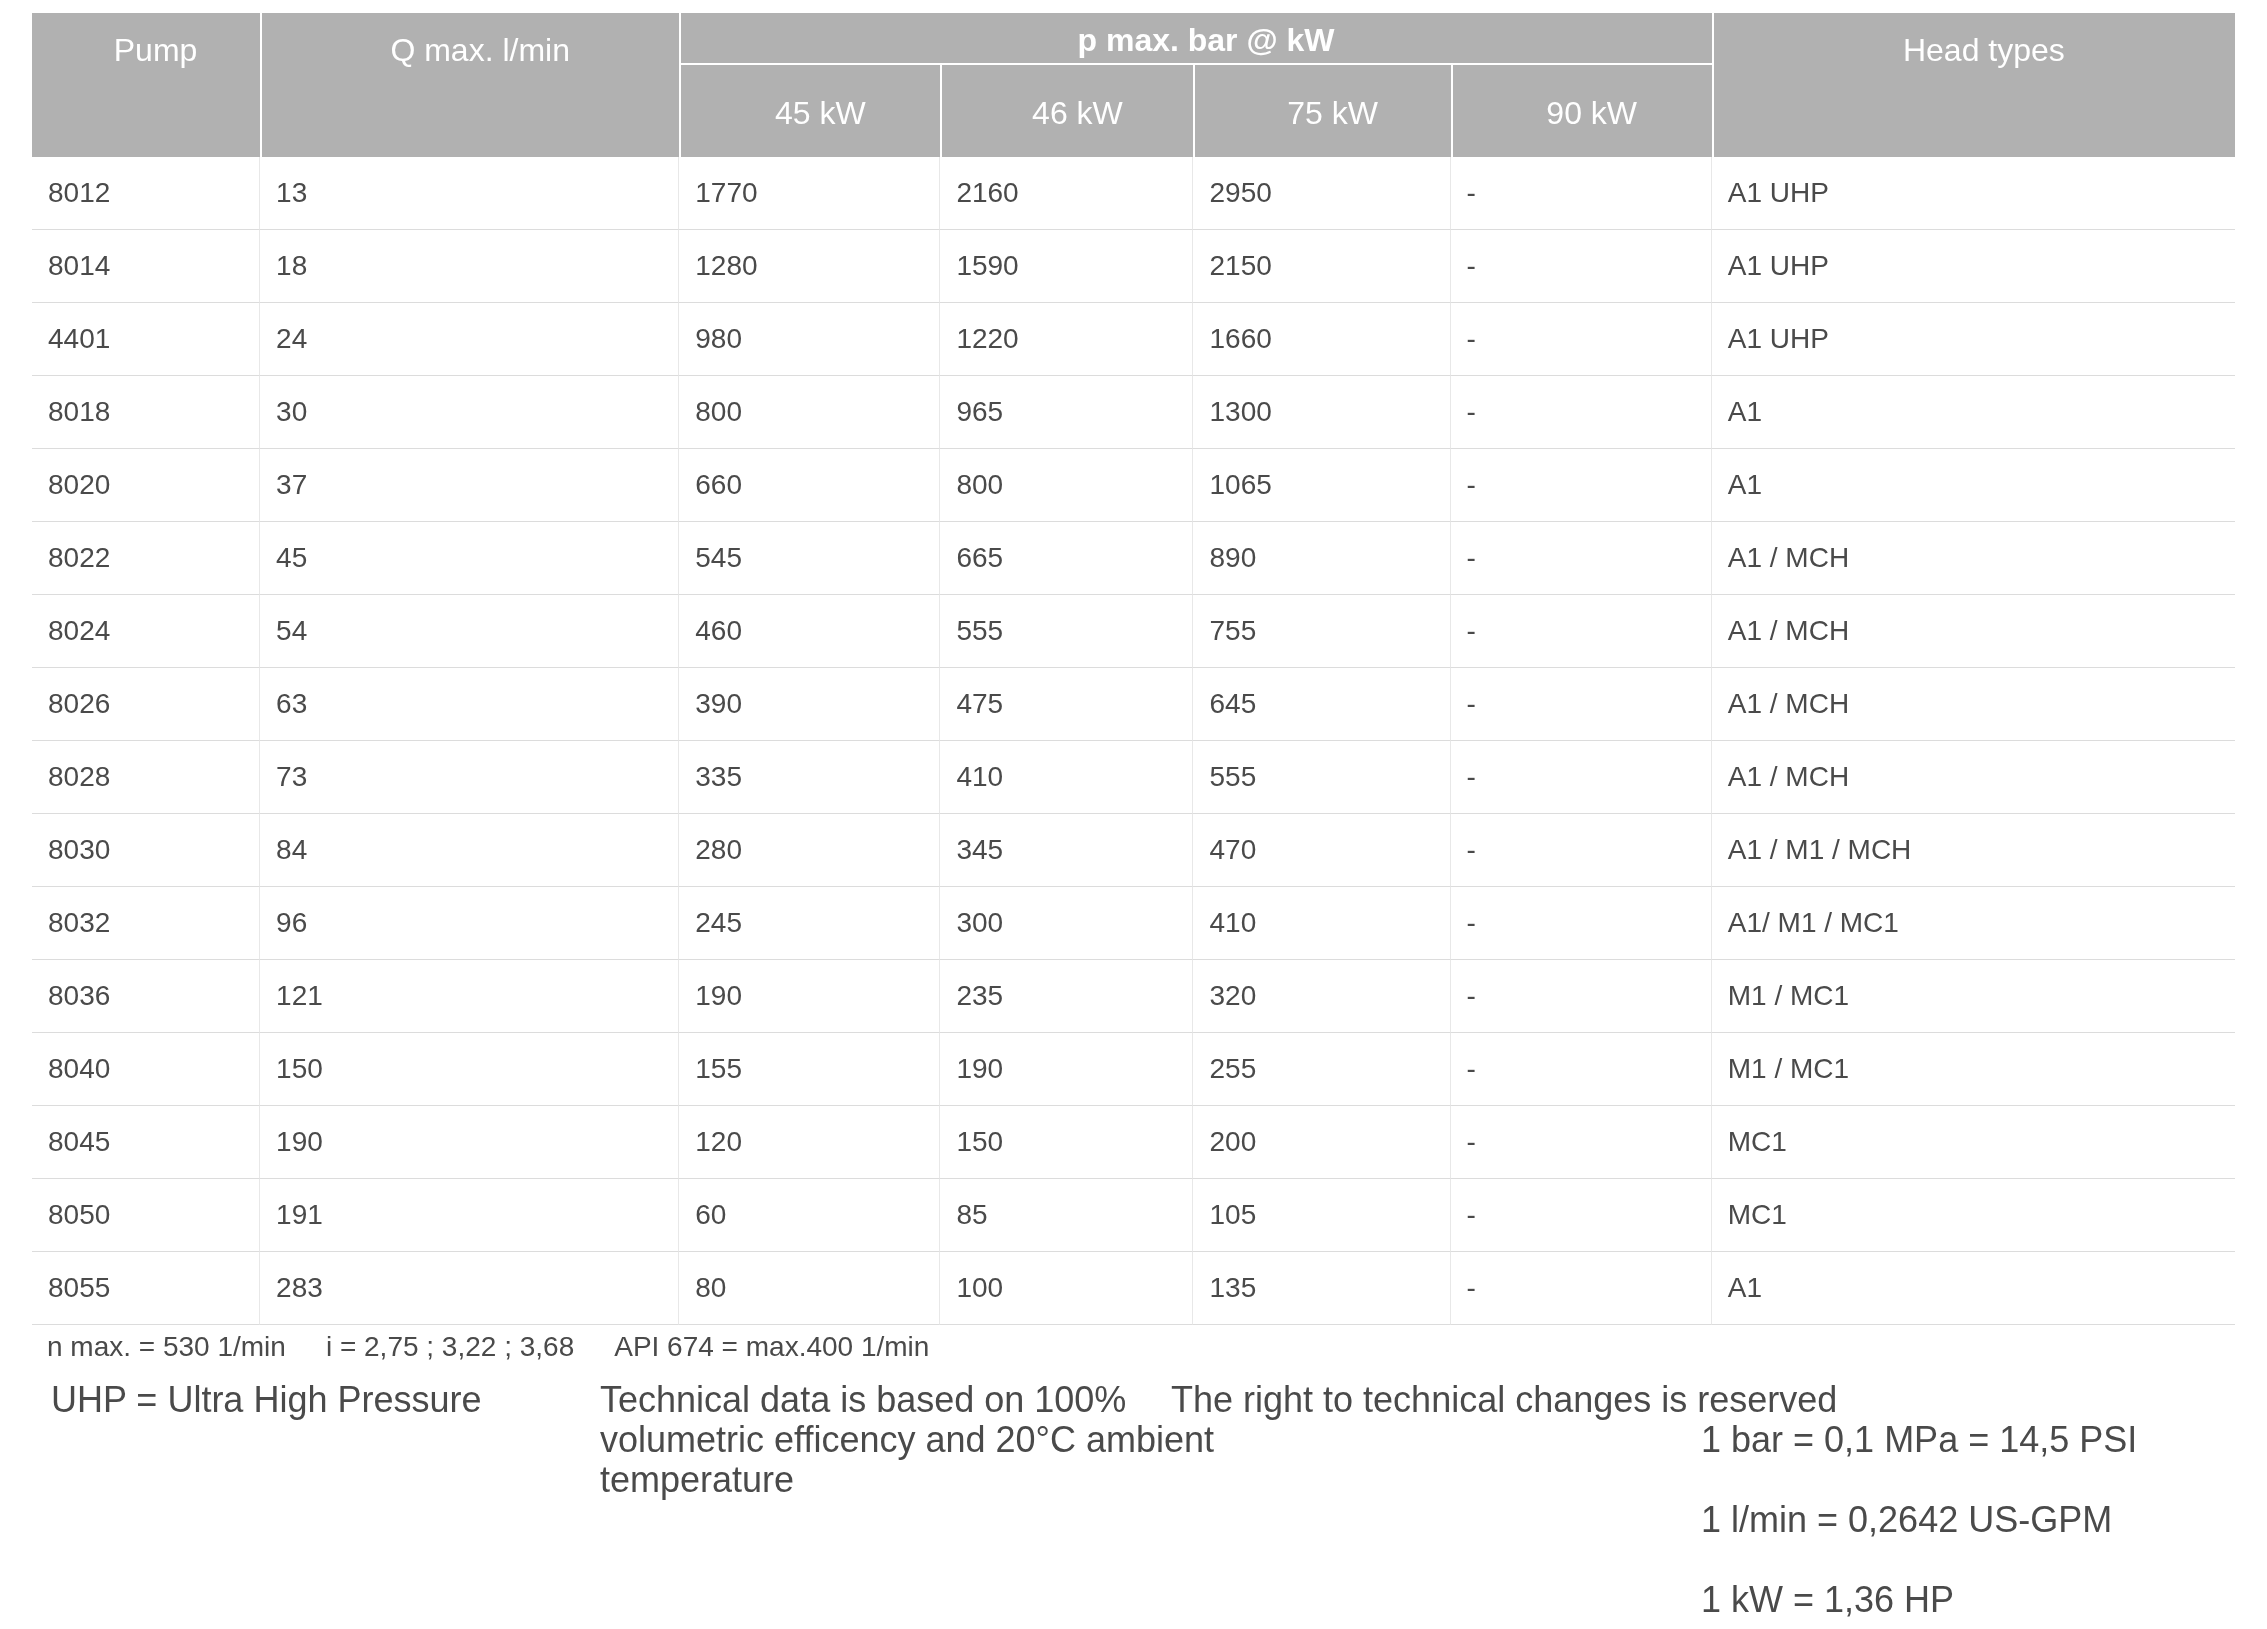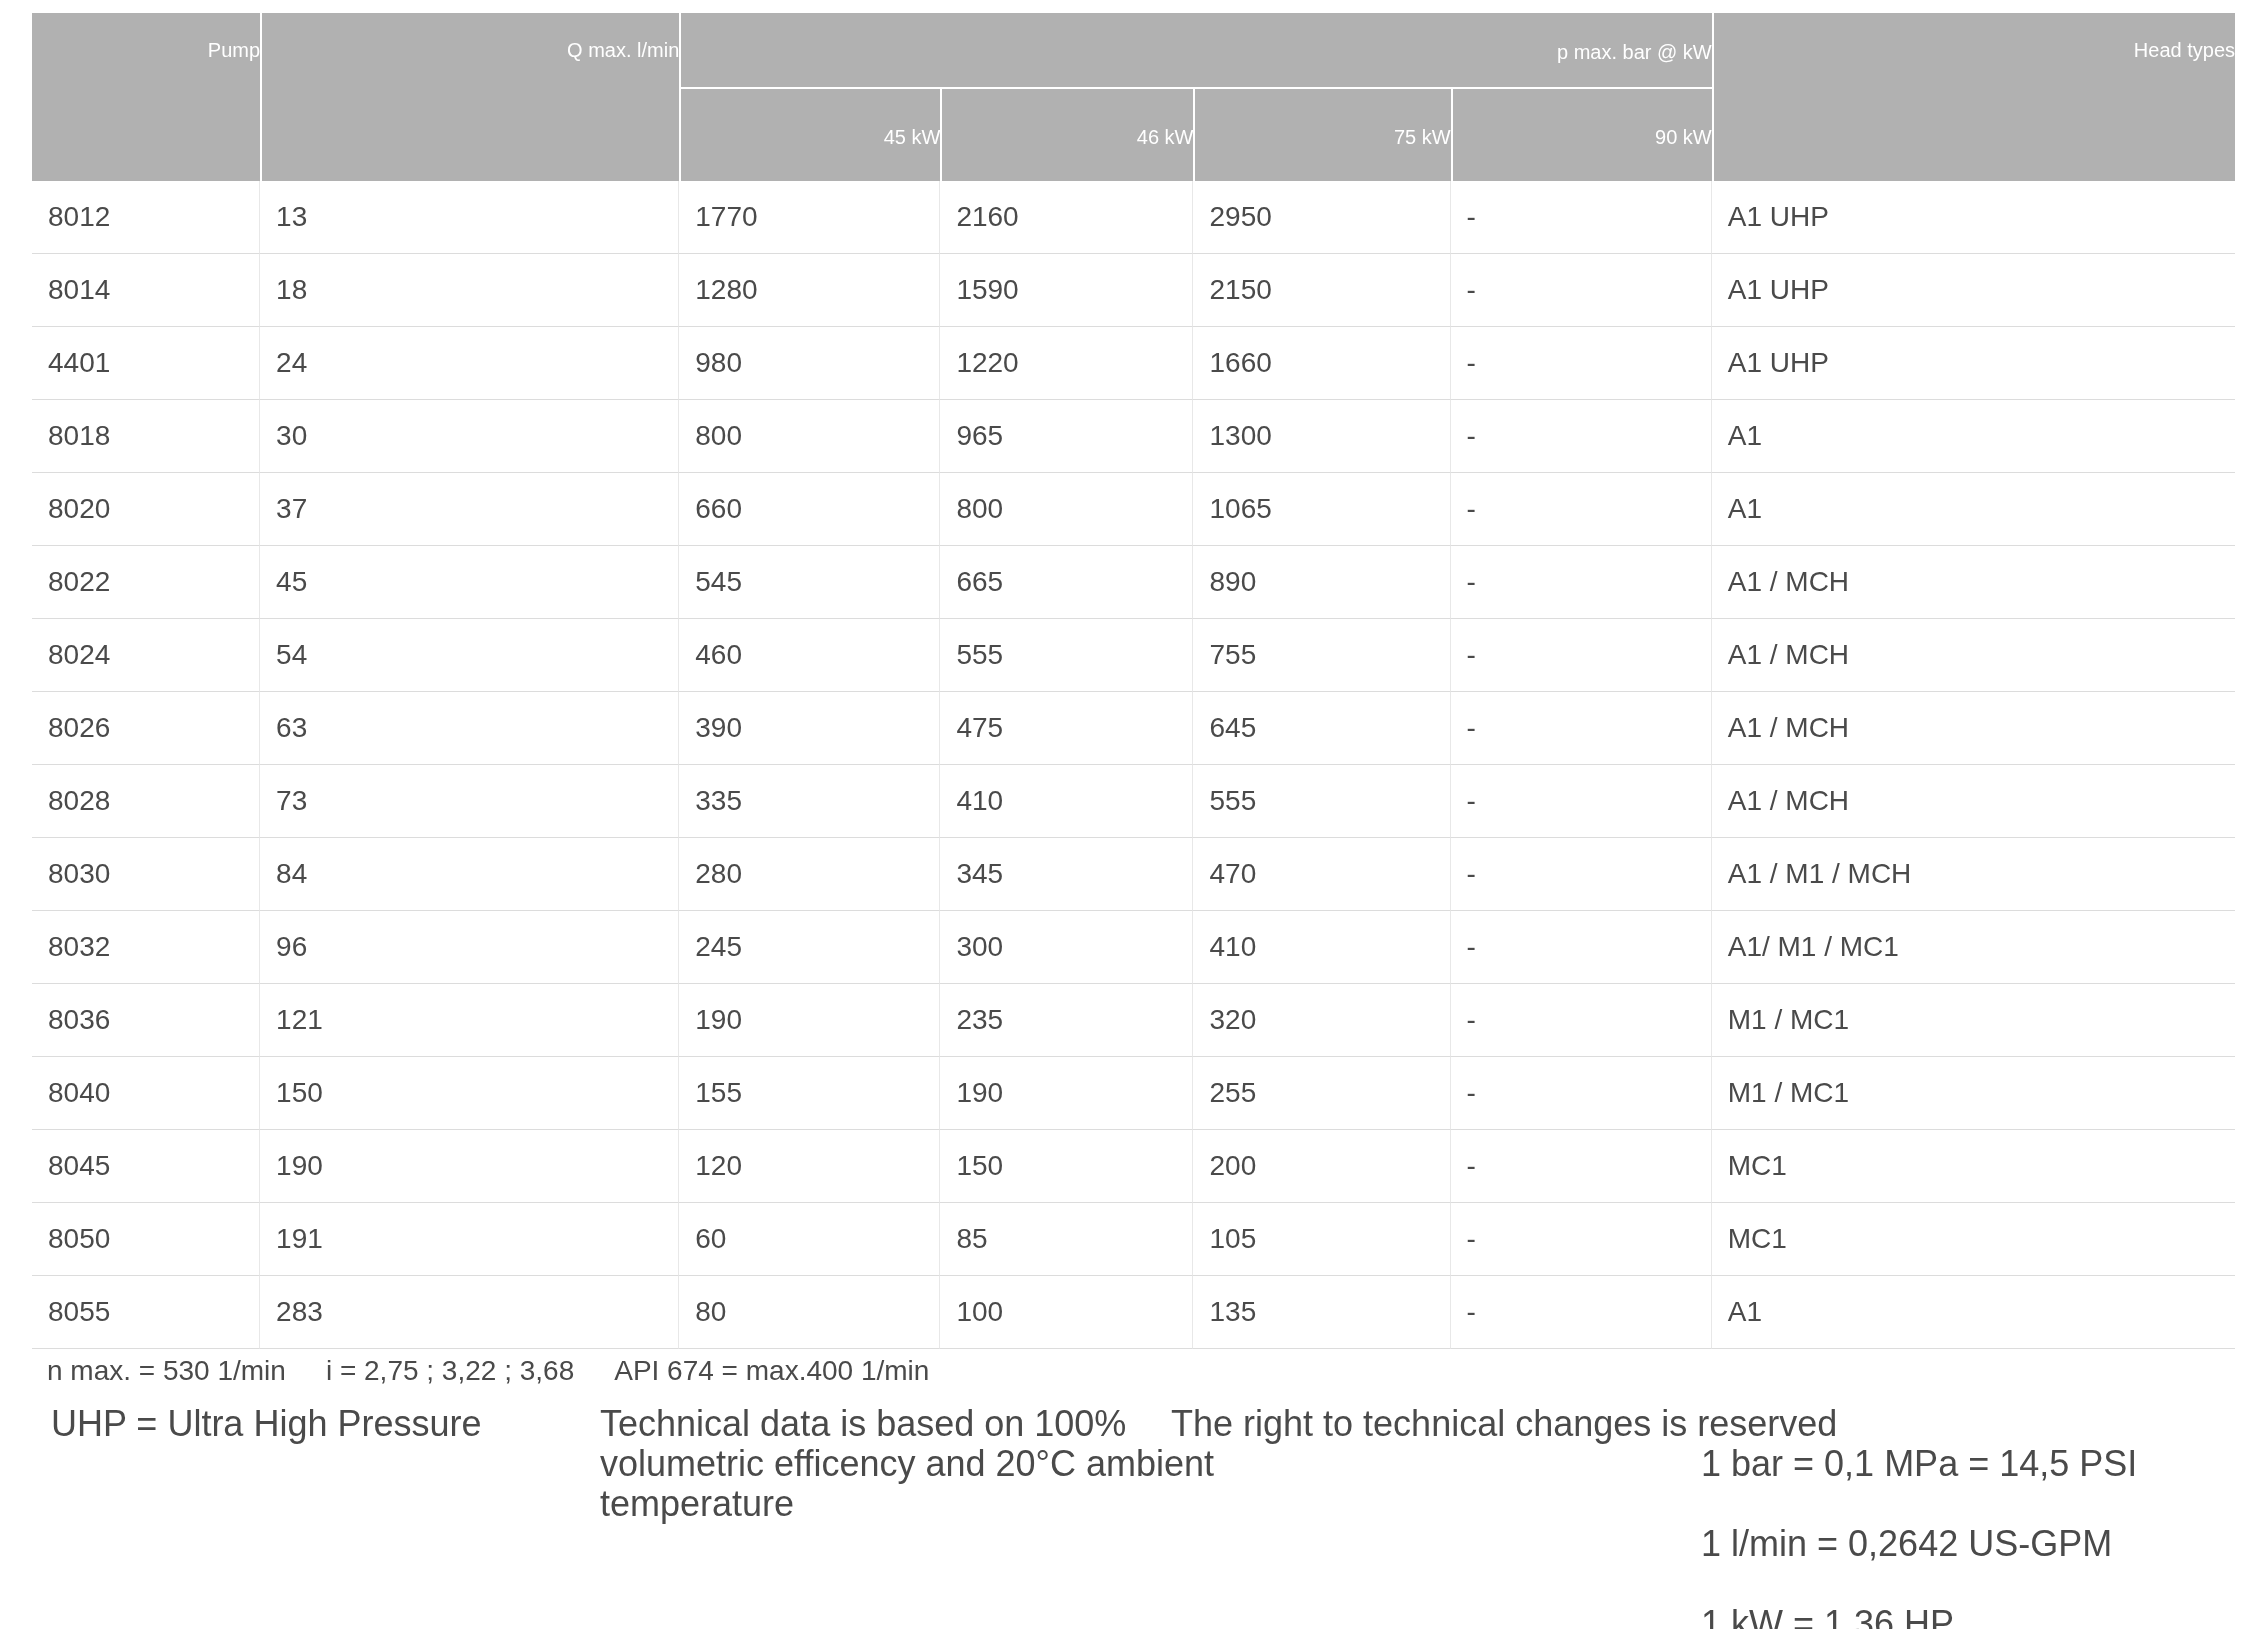--- a/index.html
+++ b/index.html
@@ -32,8 +32,8 @@
     background: var(--header-bg);
     color: var(--header-text);
     font-weight: normal;
-    font-size: 20px;
-    text-align: right;
+    font-size: 32px;
+    text-align: center;
     padding: 4px 0 0 19px;
     line-height: 34px;
   }

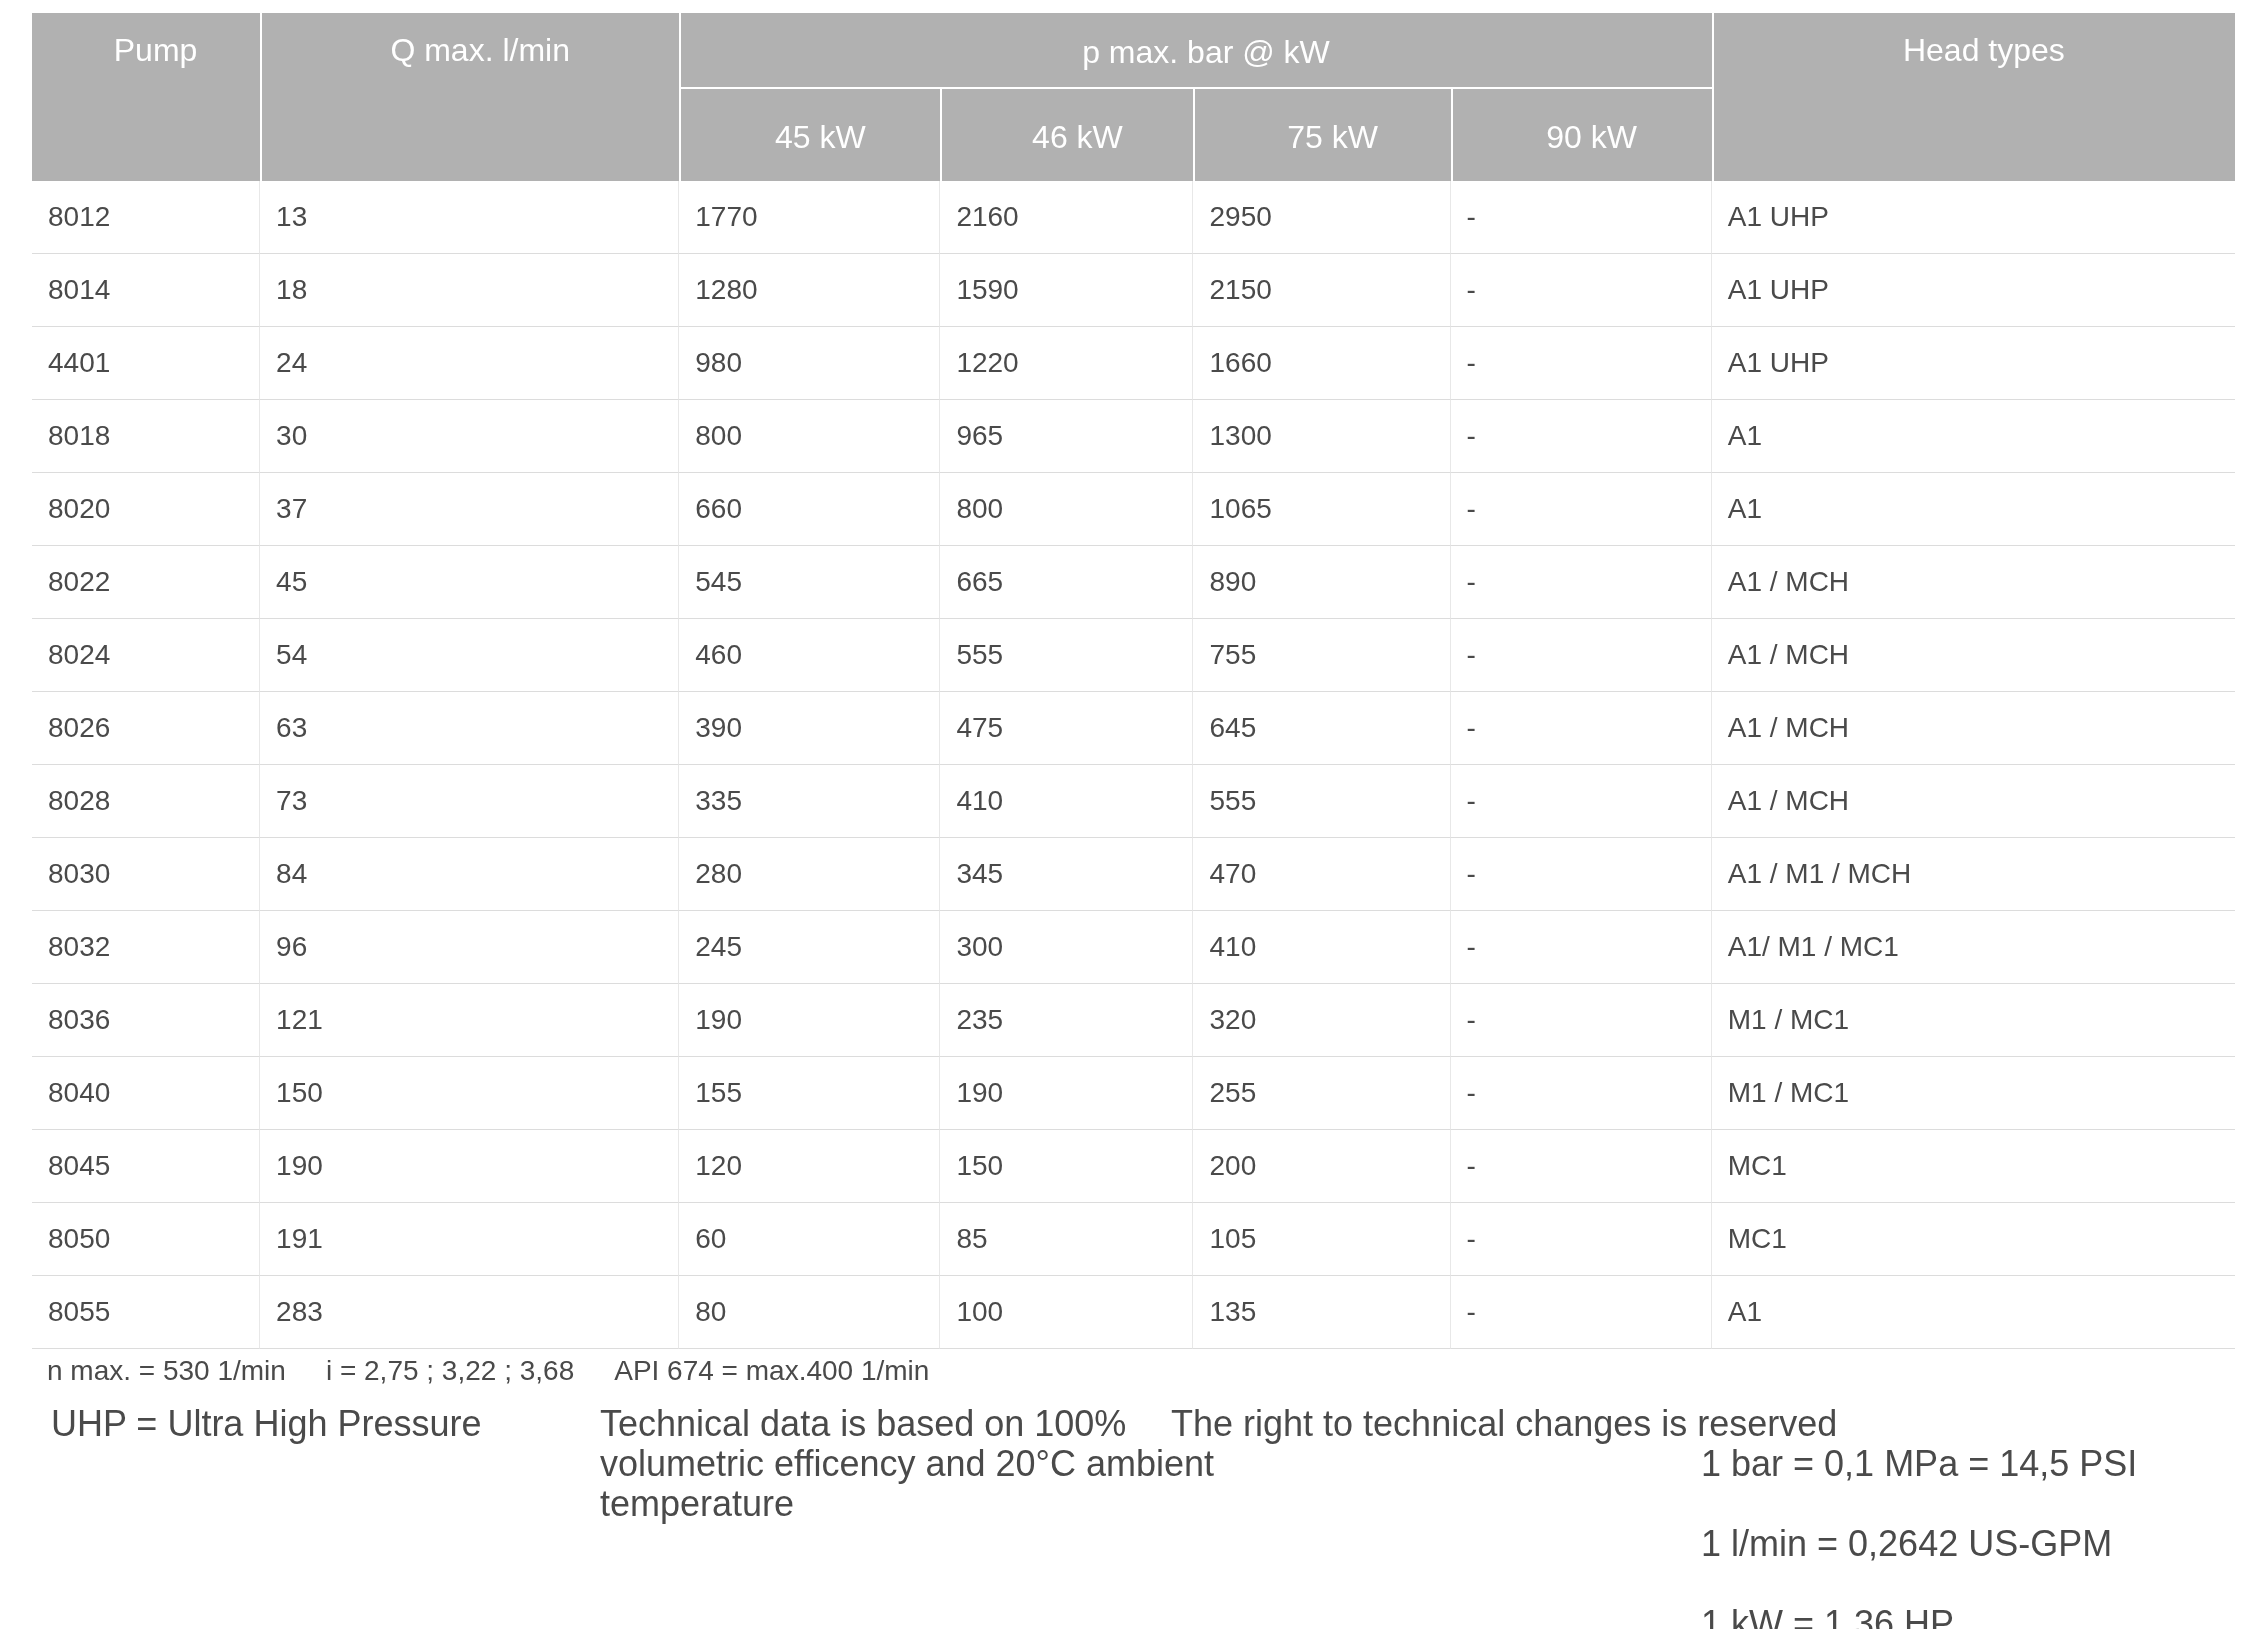--- a/index.html
+++ b/index.html
@@ -43,9 +43,10 @@
     padding-top: 20px;
   }
   th.row1 {
-    height: 76px;
+    height: 52px;
     vertical-align: middle;
     border-bottom: 2.8px solid #fff;
+    font-weight: bold;
   }
   th.sub {
     height: 92px;

